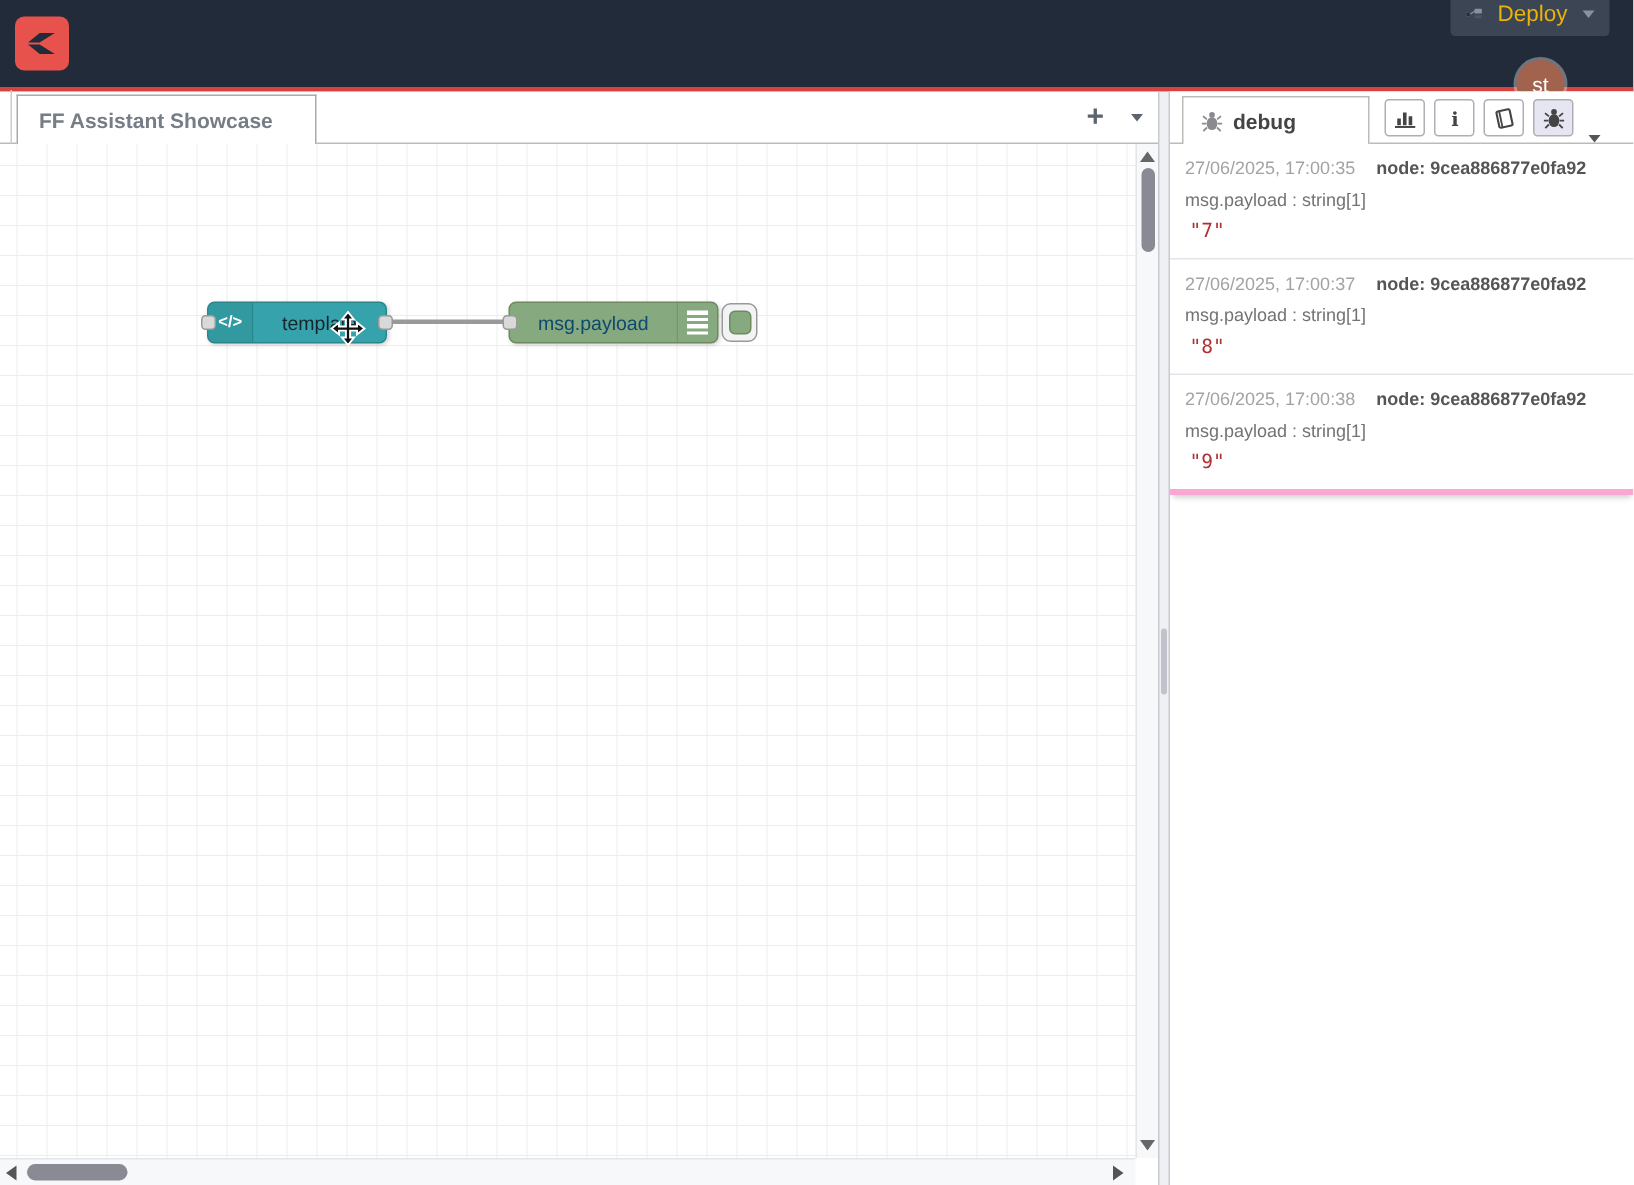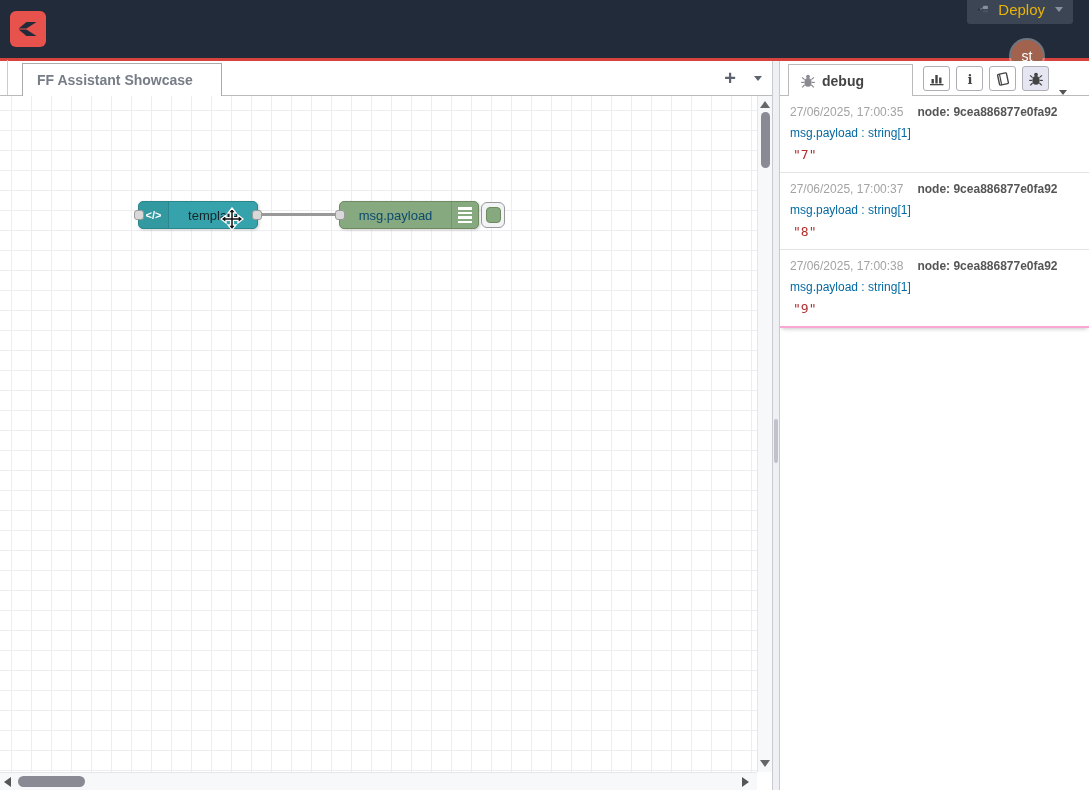--- a/index.html
+++ b/index.html
@@ -47,7 +47,7 @@
   .tabbar { height: 35px; background: #fff; border-bottom: 1px solid #bbb; display: flex; align-items: flex-end; position: relative; }
   .tabbar-spacer { width: 8px; height: 35px; border-right: 1px solid #ccc; }
   .ws-tab {
-    height: 33px; width: 200px; margin-left: 14px; margin-bottom: -1px;
+    height: 33px; width: 200px; margin-left: 3px; margin-bottom: -1px;
     background: #fff; border: 1px solid #aaa; border-bottom: none;
     display: flex; align-items: center; padding-left: 14px;
     color: #767d87; font-weight: bold; font-size: 14px; cursor: pointer;

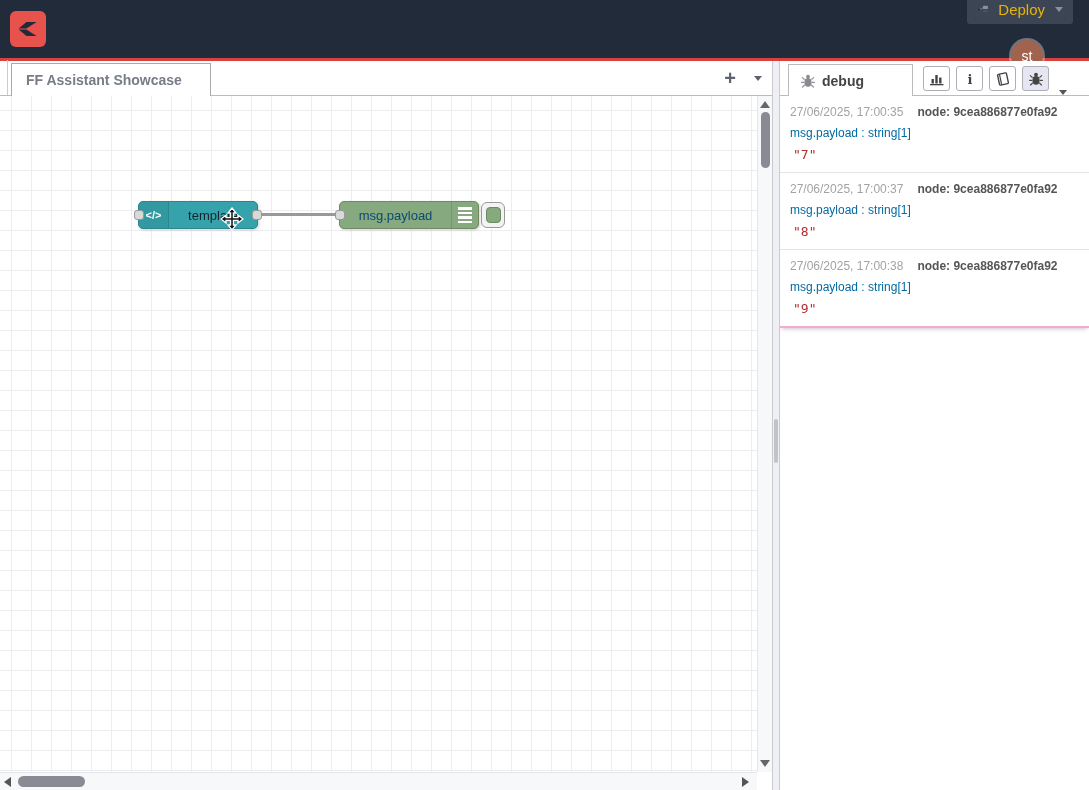--- a/index.html
+++ b/index.html
@@ -139,7 +139,7 @@
   }
   .tool-btn .caret { color: #777; }
 
-  .msg-list { border-bottom: 2px solid #f9a8d4; box-shadow: 0 3px 4px -2px rgba(0,0,0,0.22); }
+  .msg-list { border-bottom: 4px solid #f9a8d4; box-shadow: 0 3px 4px -2px rgba(0,0,0,0.22); }
   .msg { padding: 9px 10px 10px 10px; border-bottom: 1px solid #e4e4e8; }
   .msg:last-child { border-bottom: none; }
   .msg-meta { display: flex; gap: 14px; font-size: 12px; margin-bottom: 7px; }

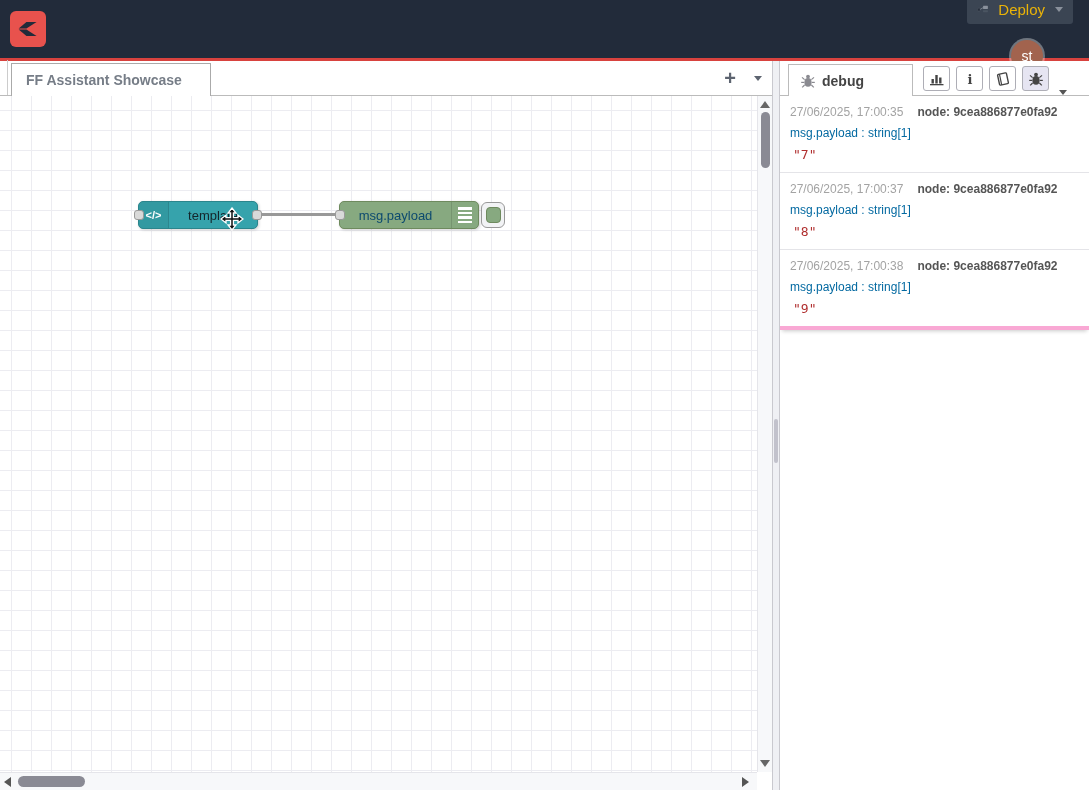--- a/index.html
+++ b/index.html
@@ -145,7 +145,7 @@
   .msg-meta { display: flex; gap: 14px; font-size: 12px; margin-bottom: 7px; }
   .msg-date { color: #a3a3a3; }
   .msg-node { color: #555; font-weight: 600; }
-  .msg-prop { font-size: 12px; color: #0369a1; margin-bottom: 7px; }
+  .msg-prop { font-size: 12px; color: #737373; margin-bottom: 7px; }
   .msg-value { font-family: "DejaVu Sans Mono", monospace; font-size: 13px; color: #b02f2f; padding-left: 3px; }
 </style>
 </head>

